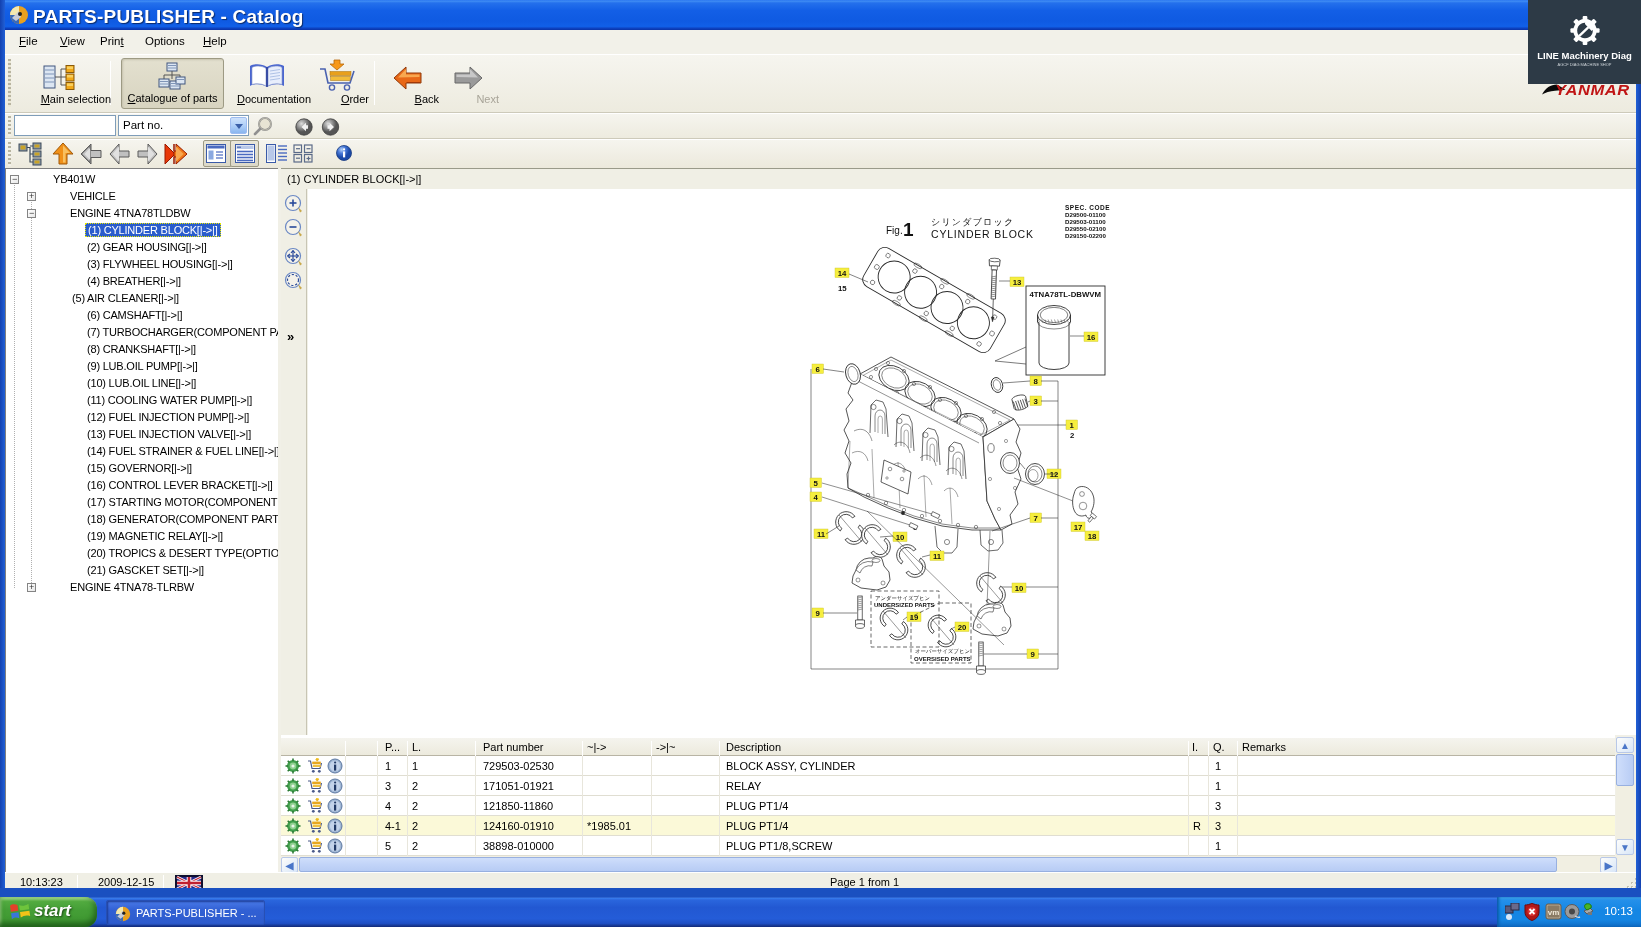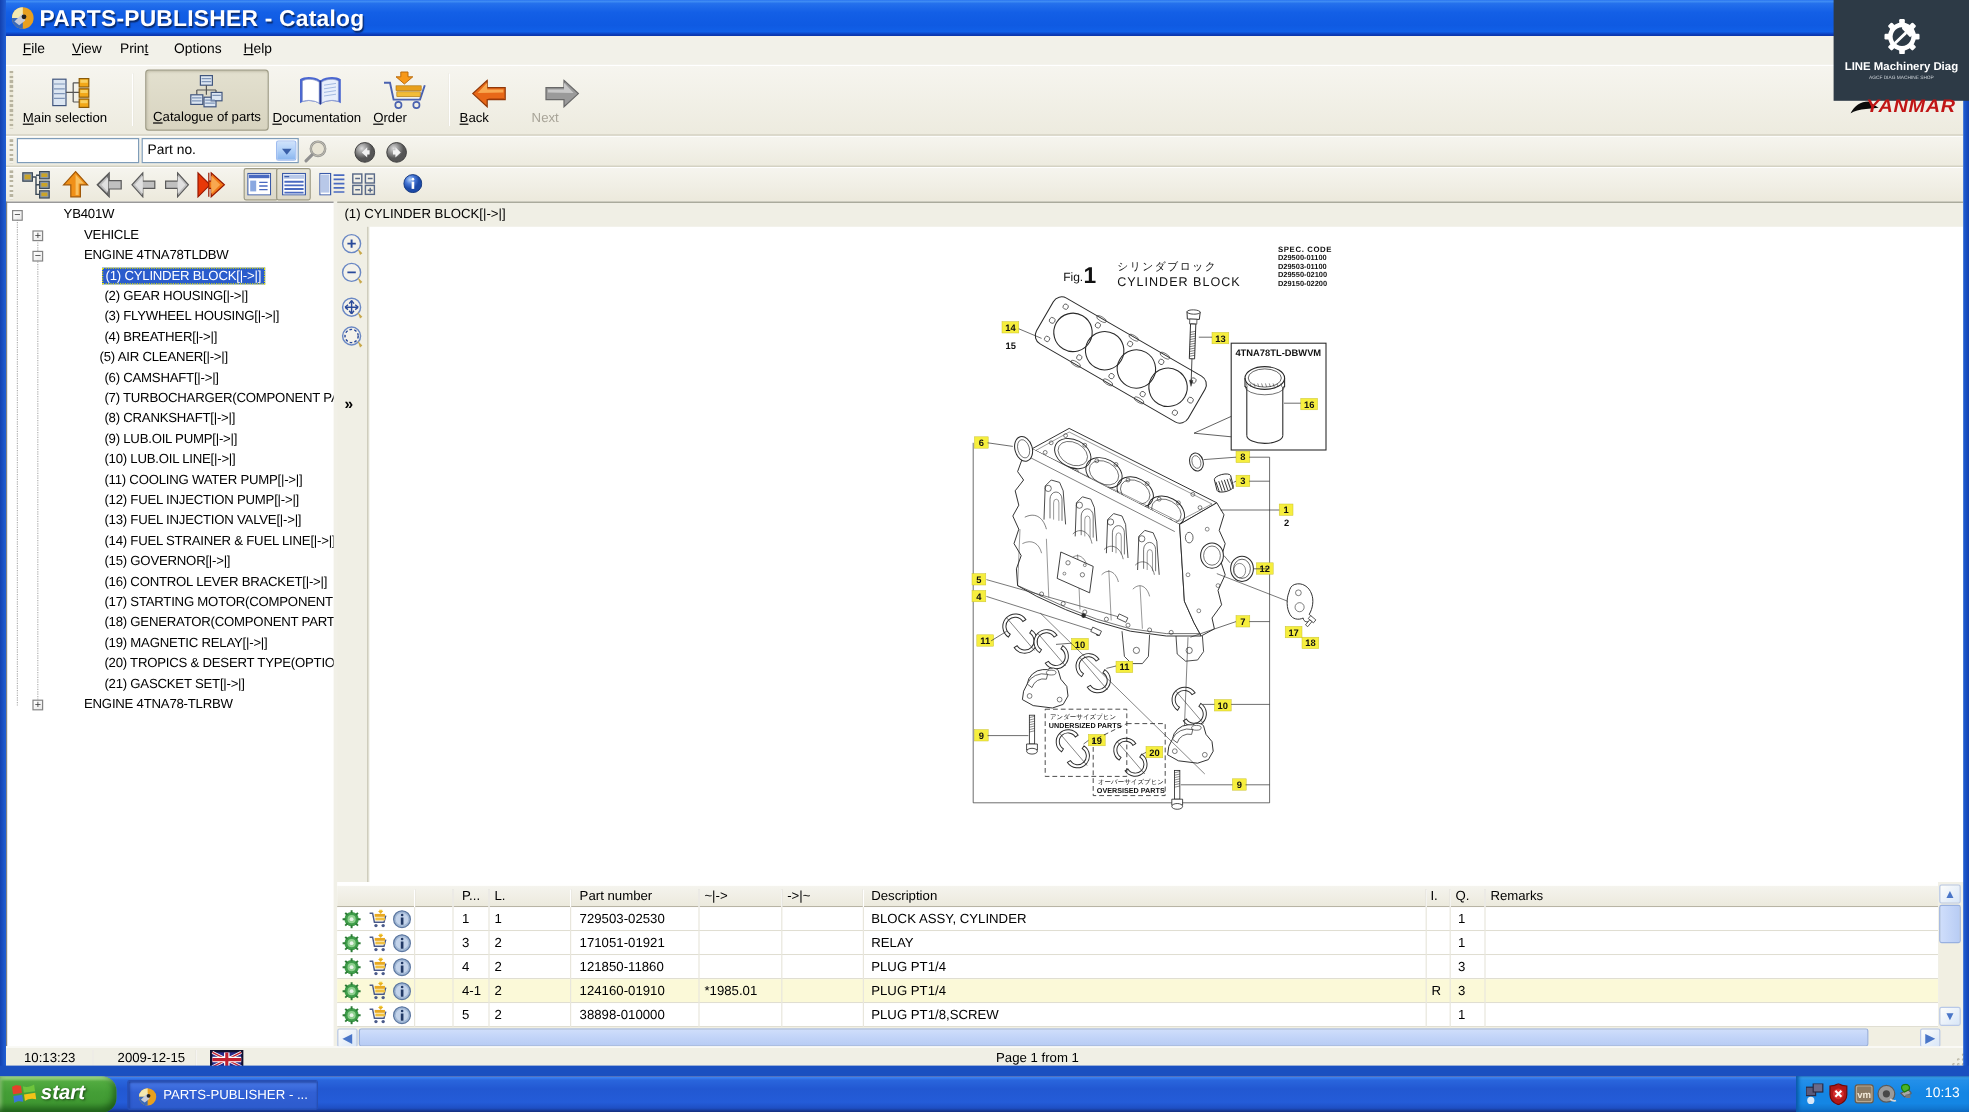--- a/index.html
+++ b/index.html
@@ -25,7 +25,7 @@
 
 #toolbar { left:5px; top:54px; width:1631px; height:58px; background:linear-gradient(180deg,#f6f5ef,#edebdf); border-top:1px solid #fff; }
 .tbtn { position:absolute; text-align:center; font-size:11px; color:#000; }
-.tbtn .lbl { position:absolute; bottom:4px; width:100%; text-align:left; white-space:nowrap; }
+.tbtn .lbl { position:absolute; bottom:4px; width:100%; text-align:right; white-space:nowrap; }
 #btnCat { left:116px; top:3px; width:103px; height:51px; border:1px solid #9d9a84; border-radius:3px; background:linear-gradient(180deg,#e3e0cf,#d8d4c0); box-shadow:inset 1px 1px 2px #c6c2ae; }
 .sep { position:absolute; top:6px; width:1px; height:44px; background:#c8c4b0; border-right:1px solid #fff; }
 .grip { position:absolute; left:3px; top:4px; width:3px; height:48px; background:repeating-linear-gradient(180deg,#b8b4a0 0 2px,#ece9d8 2px 4px); }

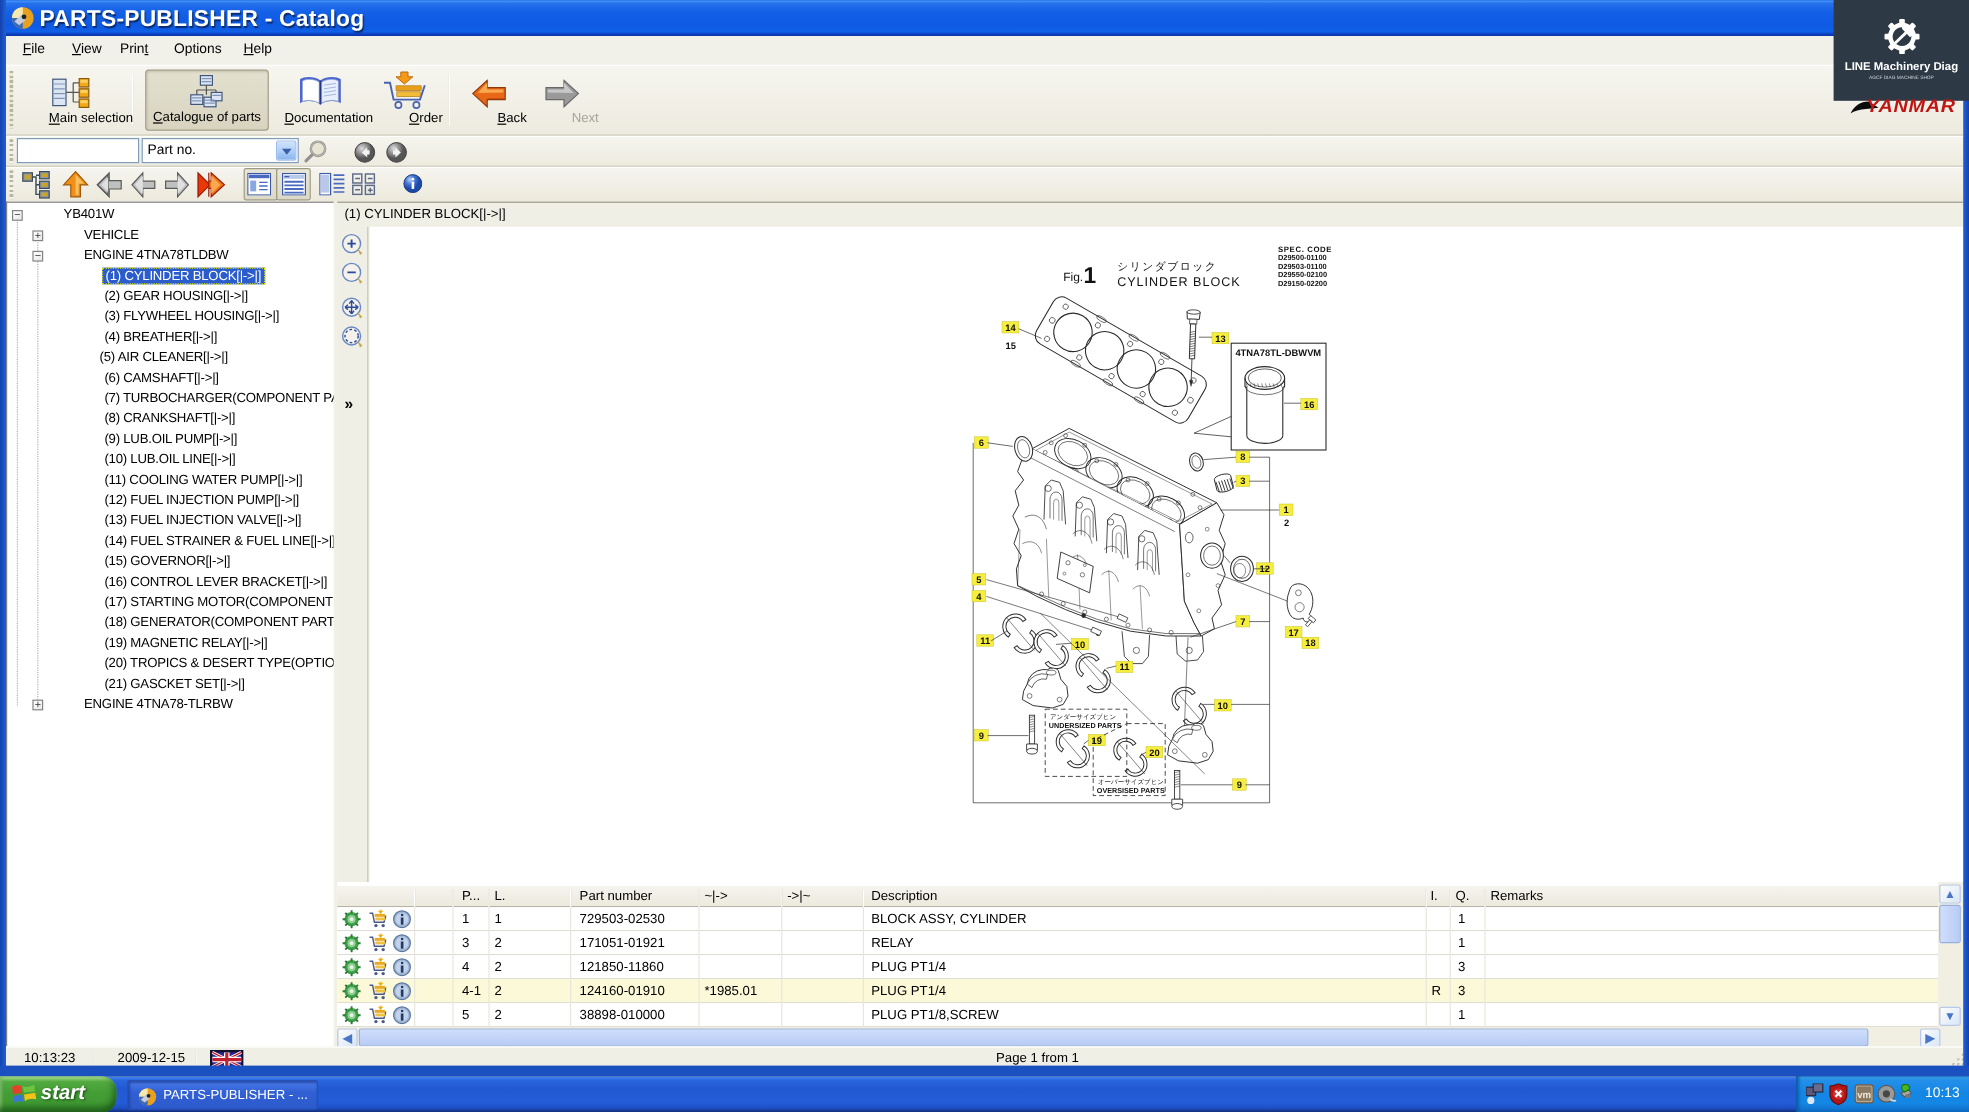--- a/index.html
+++ b/index.html
@@ -365,7 +365,7 @@
     <div class="trow" style="left:53px;top:72px">(2) GEAR HOUSING[|-&gt;|]</div>
     <div class="trow" style="left:53px;top:89px">(3) FLYWHEEL HOUSING[|-&gt;|]</div>
     <div class="trow" style="left:53px;top:106px">(4) BREATHER[|-&gt;|]</div>
-    <div class="trow" style="left:49px;top:123px">(5) AIR CLEANER[|-&gt;|]</div>
+    <div class="trow" style="left:38px;top:123px">(5) AIR CLEANER[|-&gt;|]</div>
     <div class="trow" style="left:53px;top:140px">(6) CAMSHAFT[|-&gt;|]</div>
     <div class="trow" style="left:53px;top:157px">(7) TURBOCHARGER(COMPONENT PARTS)[|-</div>
     <div class="trow" style="left:53px;top:174px">(8) CRANKSHAFT[|-&gt;|]</div>

